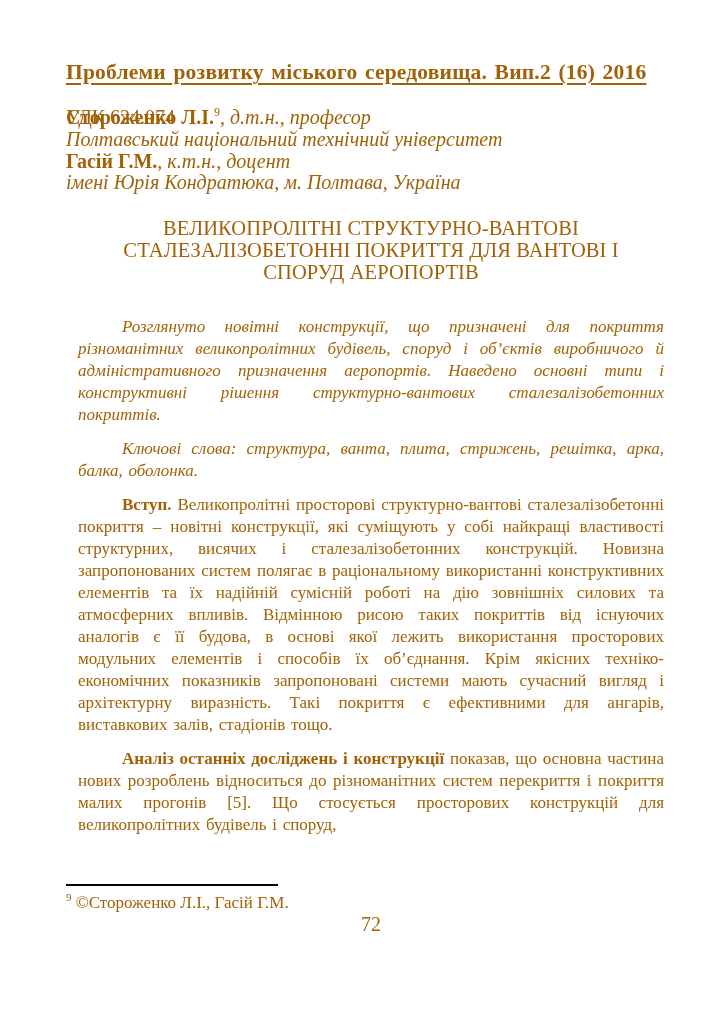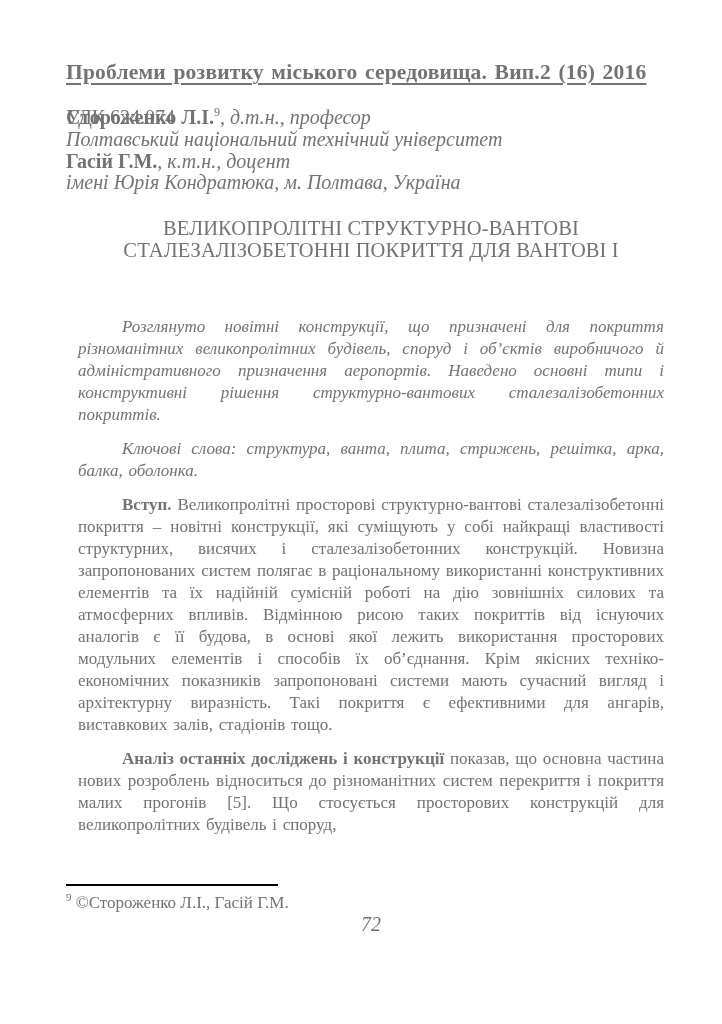--- a/index.html
+++ b/index.html
@@ -9,7 +9,7 @@
     height: 1024px;
     background: #ffffff;
     font-family: "Liberation Serif", "DejaVu Serif", serif;
-    color: #737373;
+    color: #a16207;
     overflow: hidden;
   }
   .content-abs { position: absolute; left: 66px; width: 610px; }

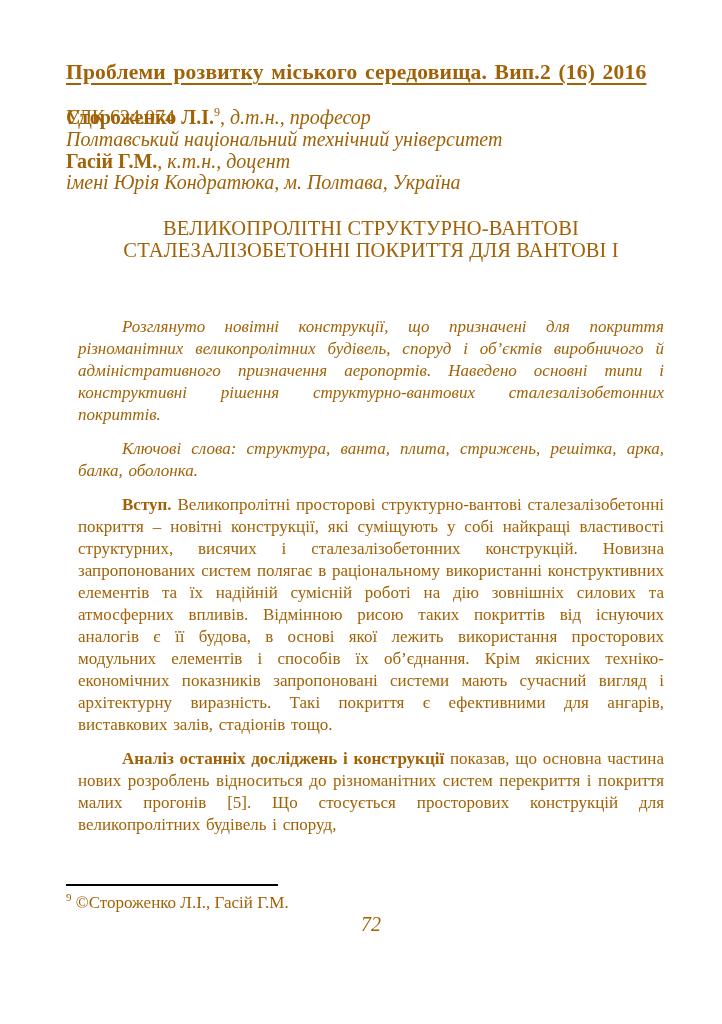--- a/index.html
+++ b/index.html
@@ -100,6 +100,7 @@
   <h1 class="content-abs title">
     <div>ВЕЛИКОПРОЛІТНІ СТРУКТУРНО-ВАНТОВІ</div>
     <div>СТАЛЕЗАЛІЗОБЕТОННІ ПОКРИТТЯ ДЛЯ ВАНТОВІ І</div>
+    <div>СПОРУД АЕРОПОРТІВ</div>
   </h1>
 
   <section class="content-abs abstract">

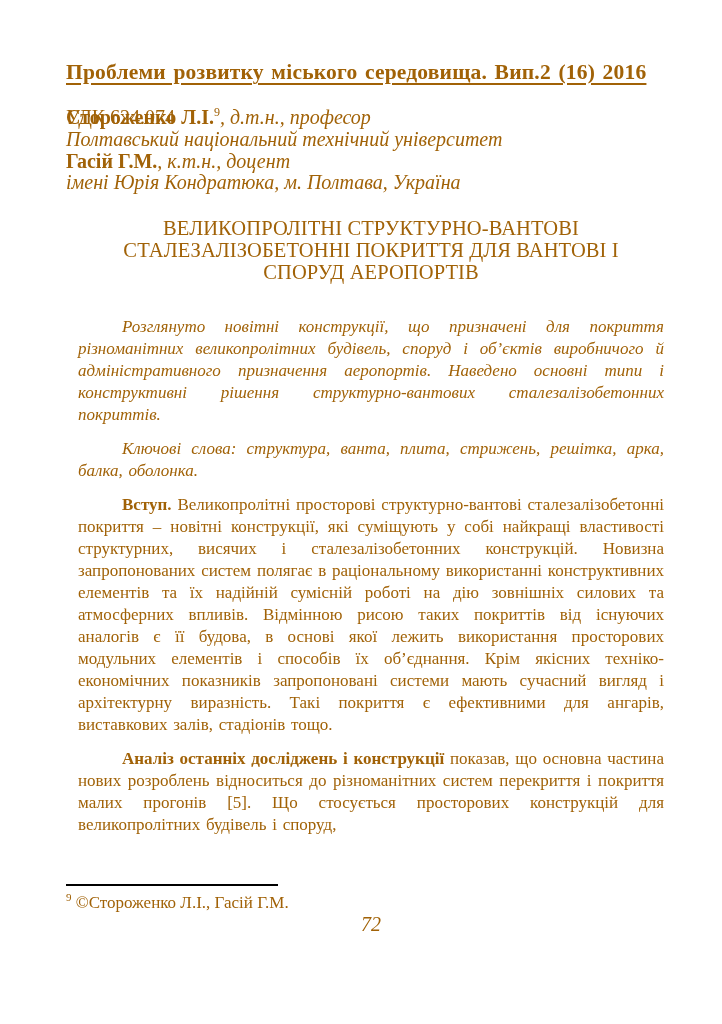--- a/index.html
+++ b/index.html
@@ -72,7 +72,7 @@
   .footnote sup { font-size: 11px; line-height: 0; }
 
   
-  .page-number { top: 913px; text-align: center; font-size: 20px; font-style: italic; }
+  .page-number { top: 913px; text-align: center; font-size: 20px; }
 </style>
 </head>
 <body>

